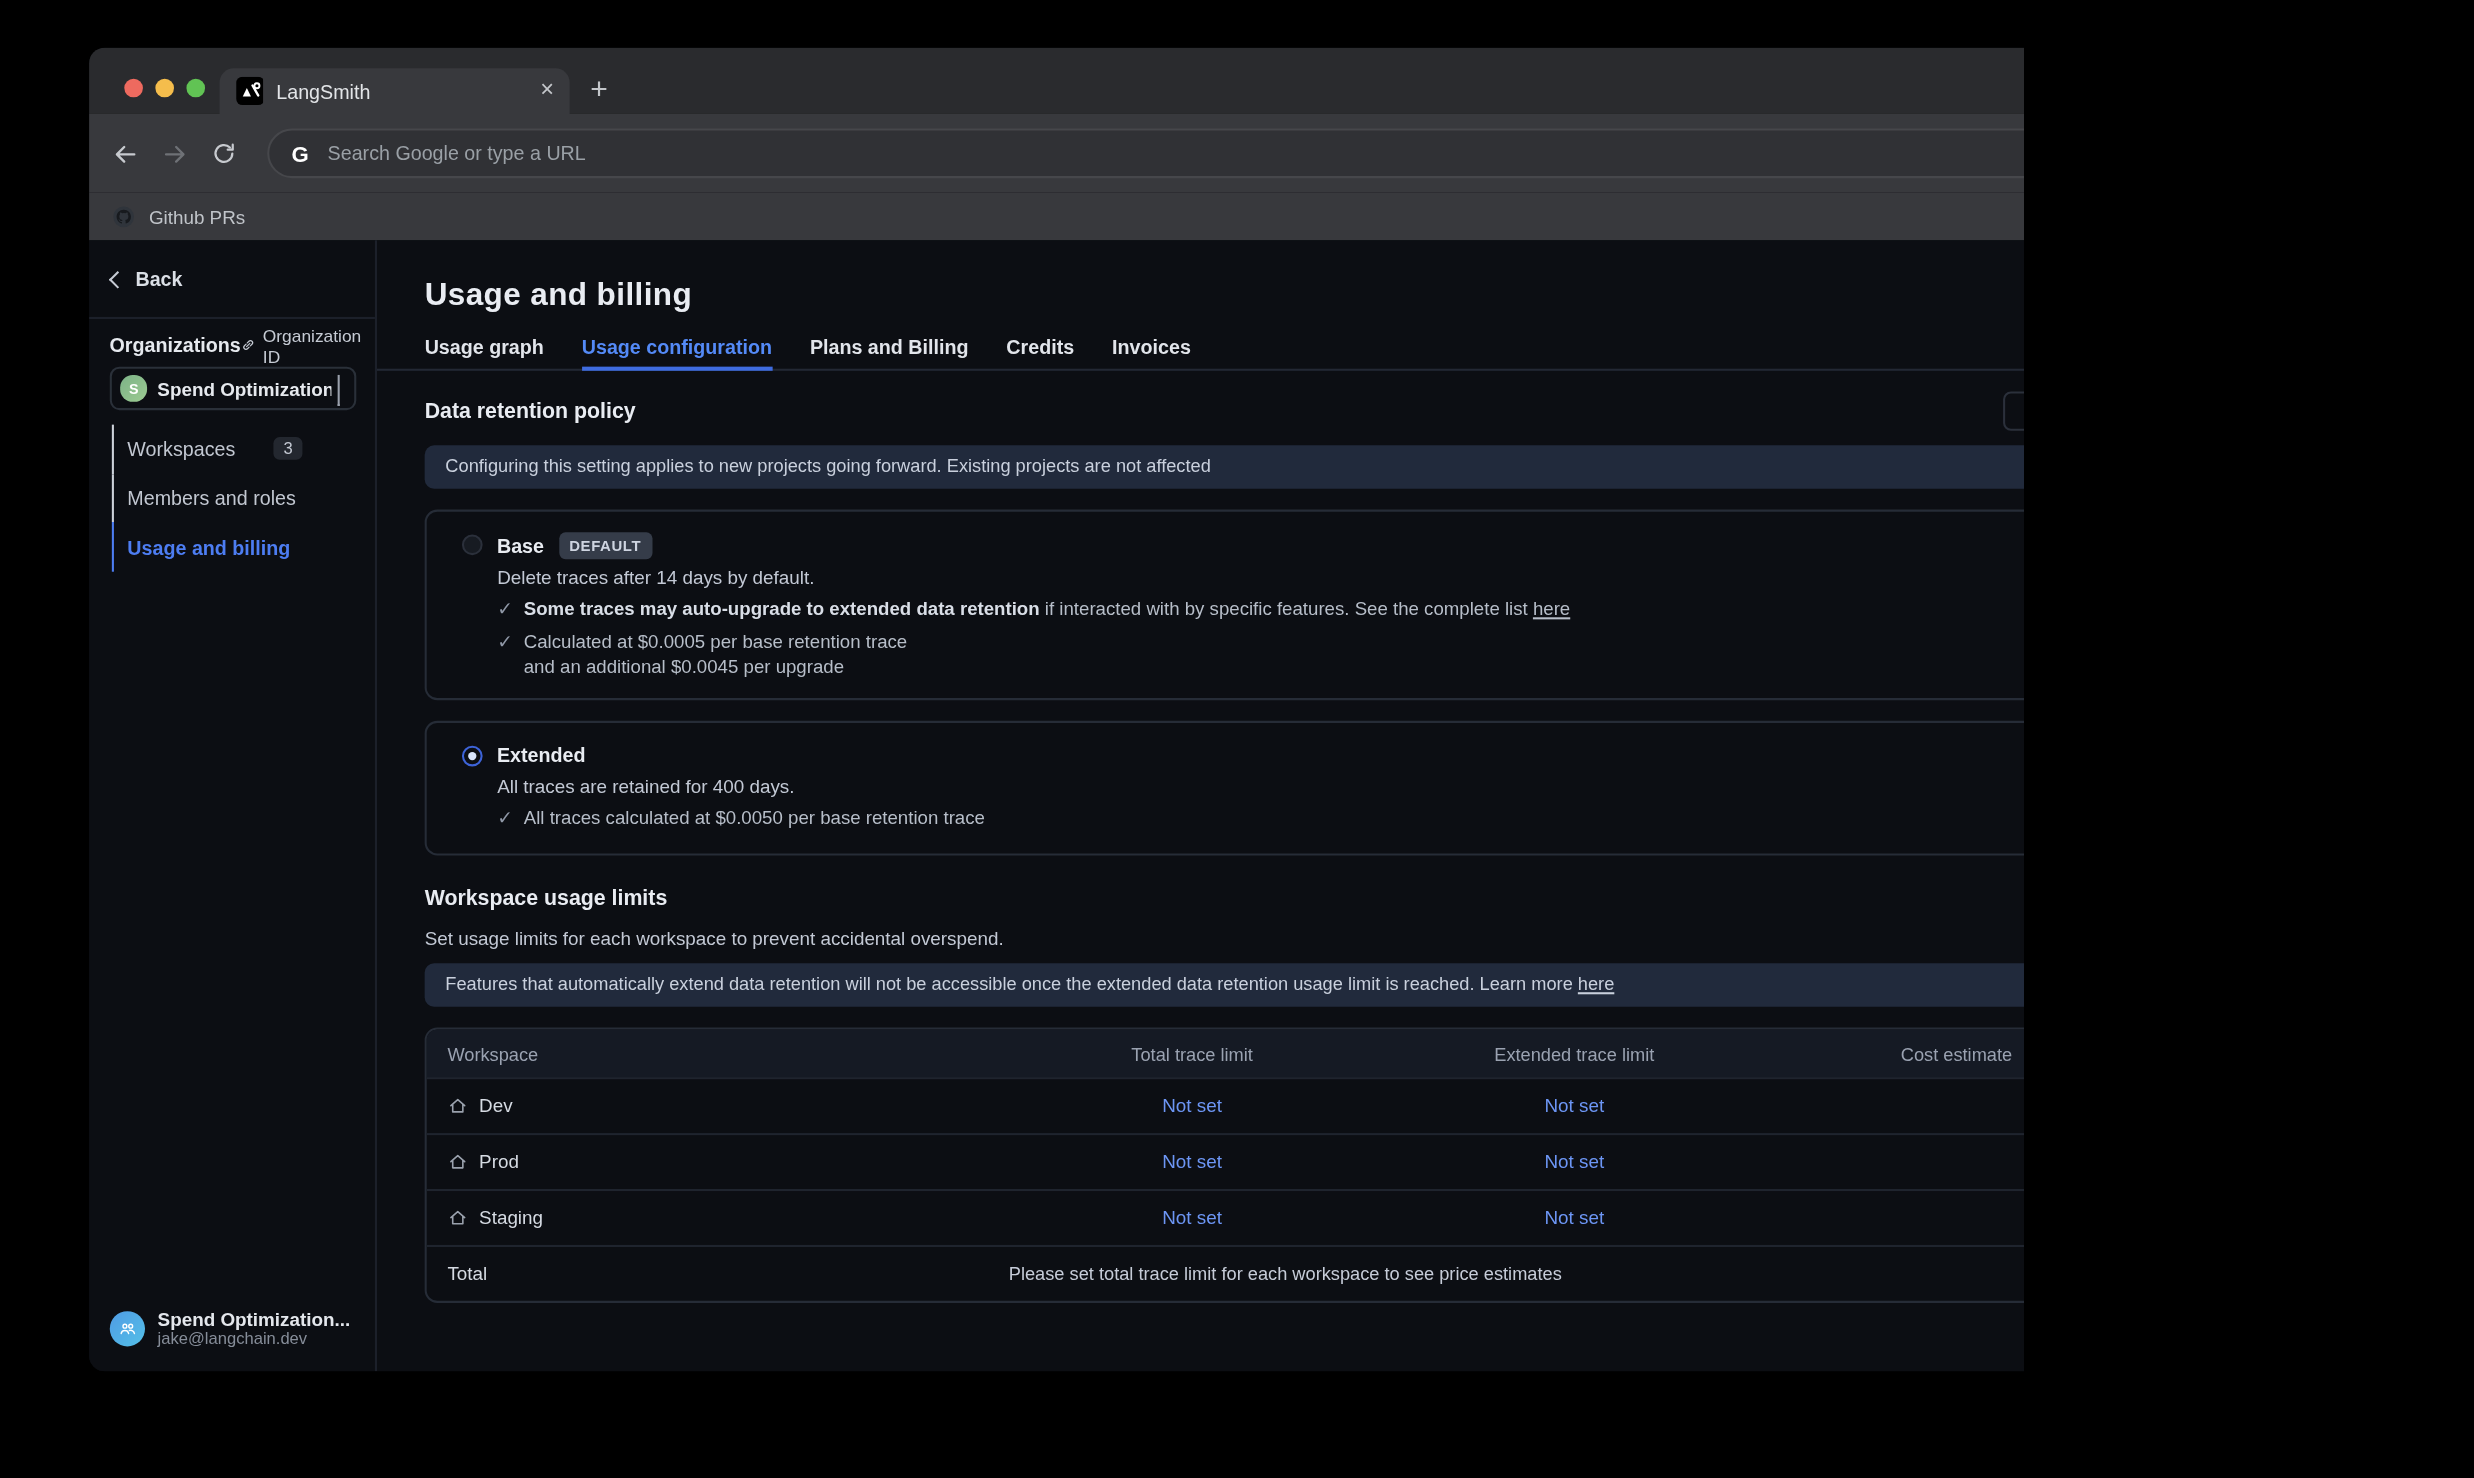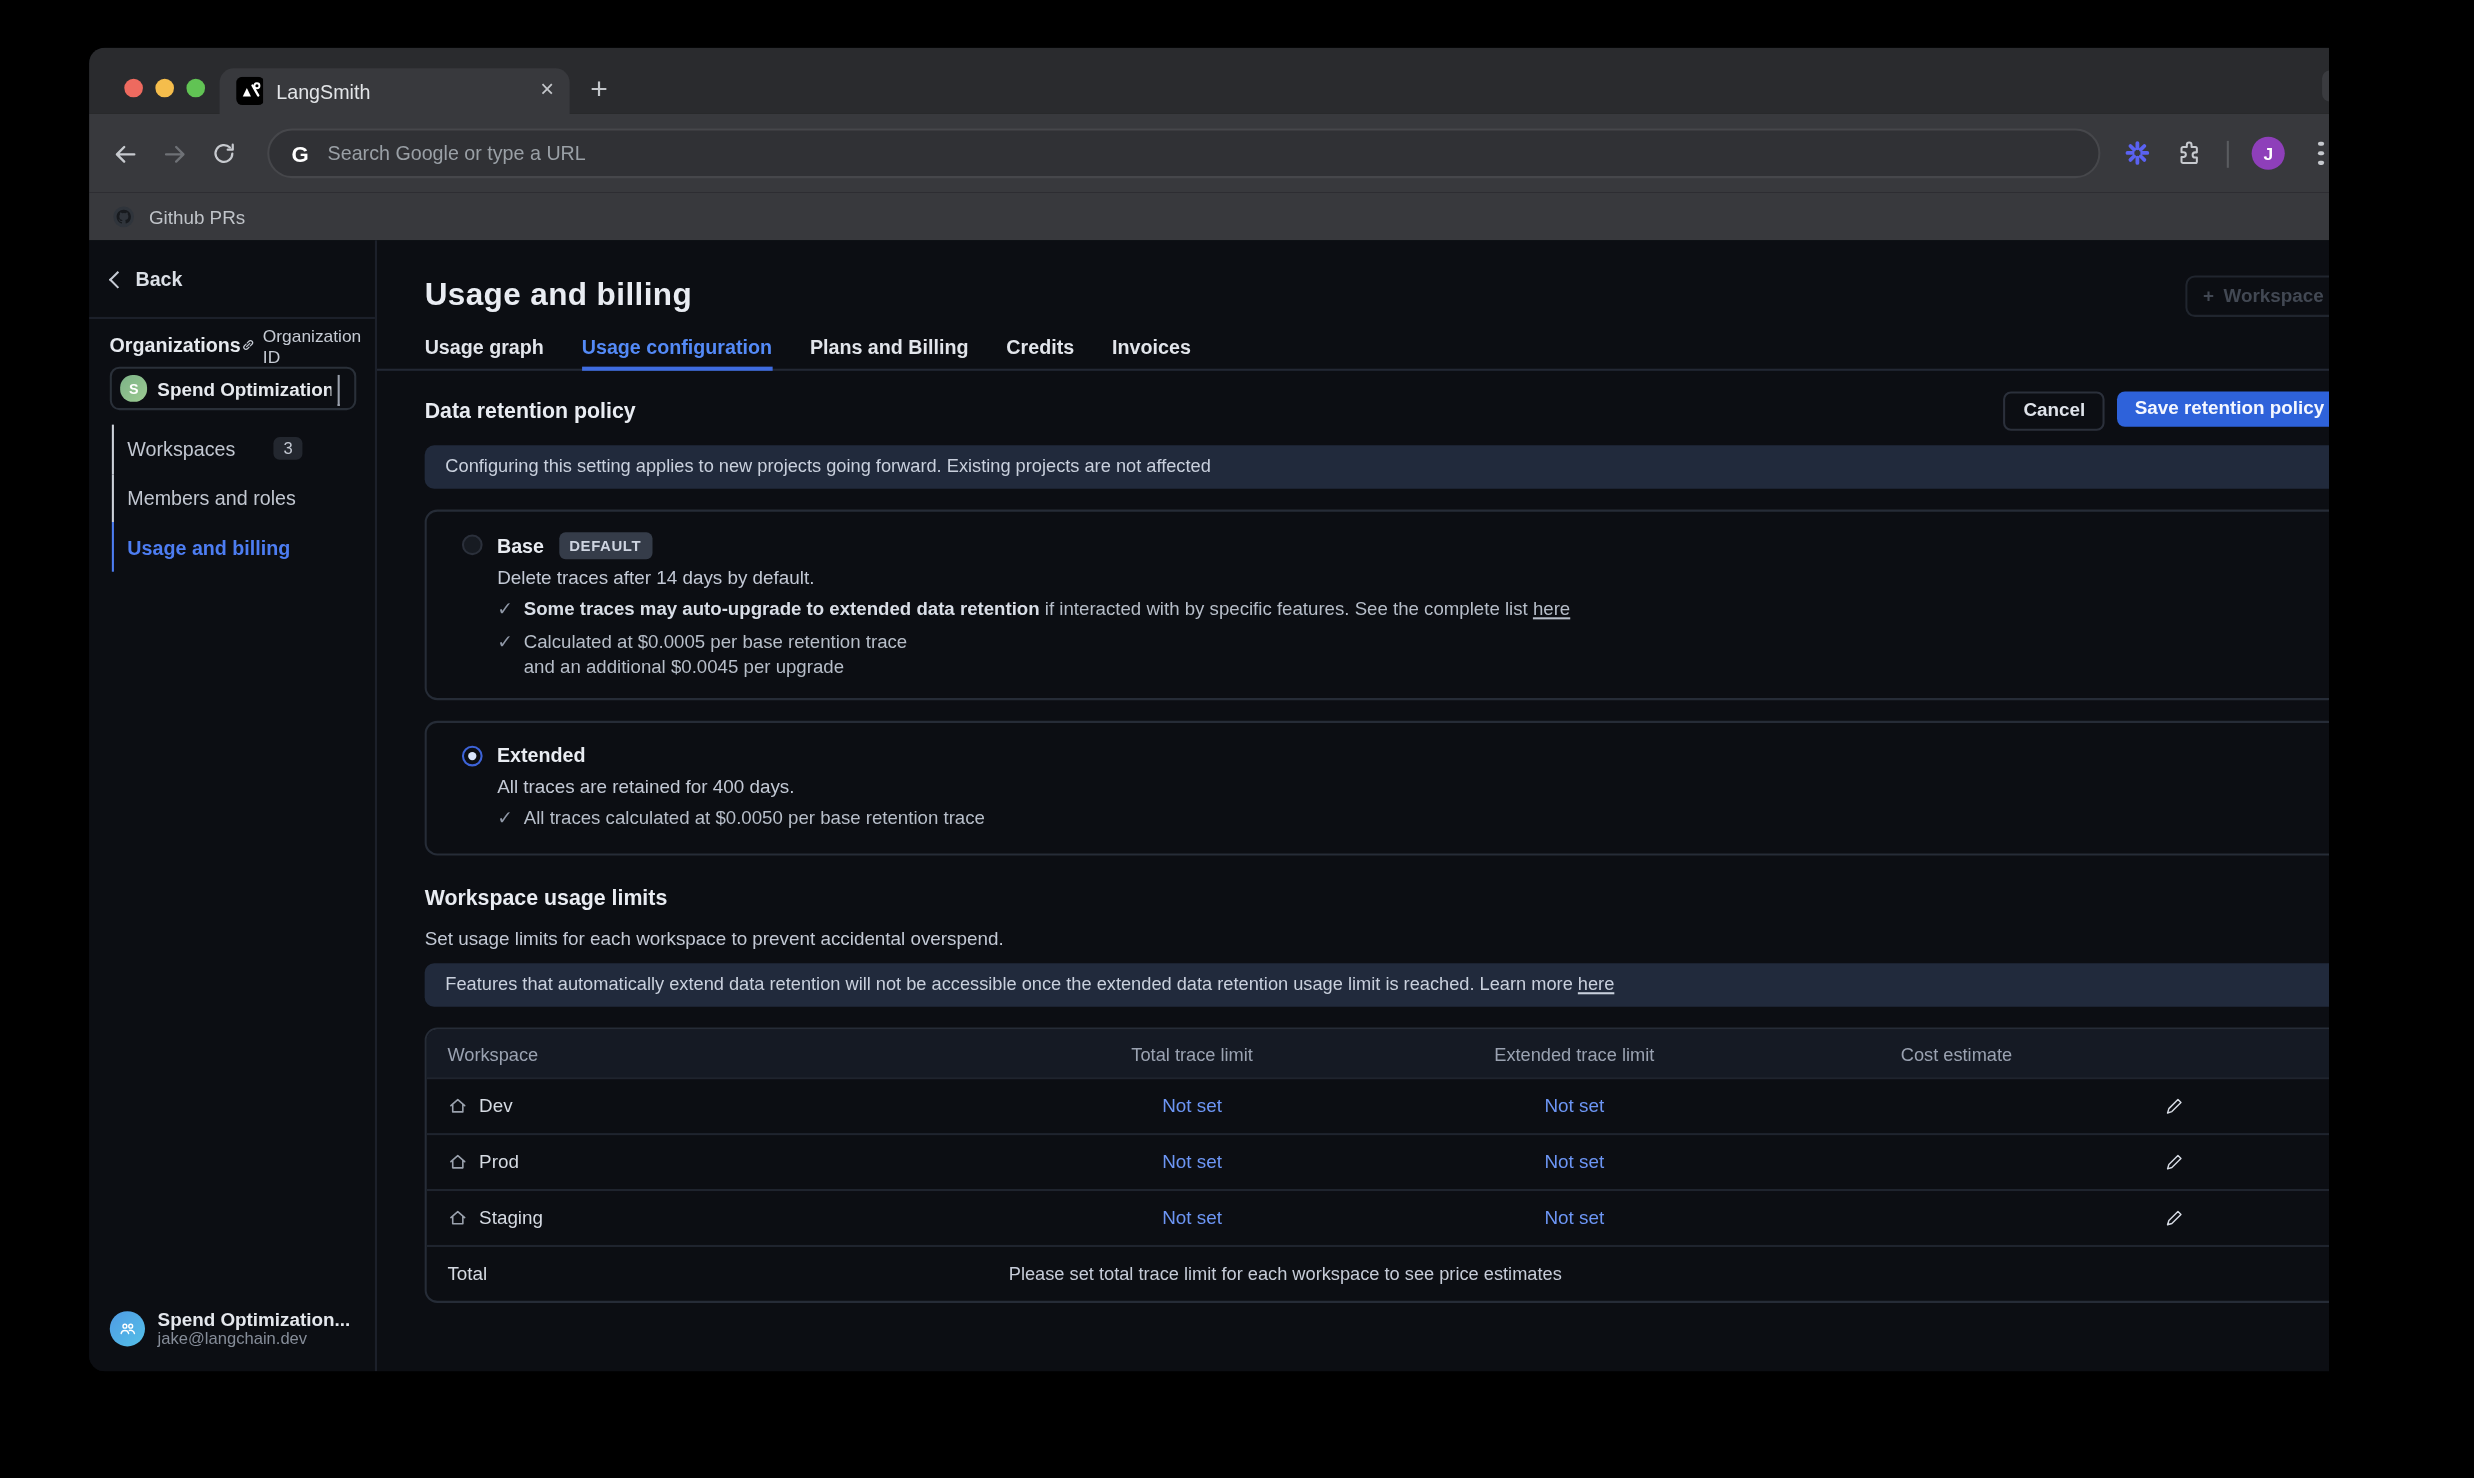--- a/index.html
+++ b/index.html
@@ -3,7 +3,7 @@
 <meta charset="utf-8">
 <style>
   html,body{margin:0;padding:0;background:#000;overflow:hidden;}
-  .viewport{position:relative;width:2329px;height:1478px;background:#000;overflow:hidden;}
+  .viewport{position:relative;width:2024px;height:1478px;background:#000;overflow:hidden;}
   .stage{position:absolute;left:0;top:0;width:1195px;height:714px;transform:scale(2.07143);
          transform-origin:0 0;font-family:"Liberation Sans","DejaVu Sans",sans-serif;
          -webkit-font-smoothing:antialiased;}

